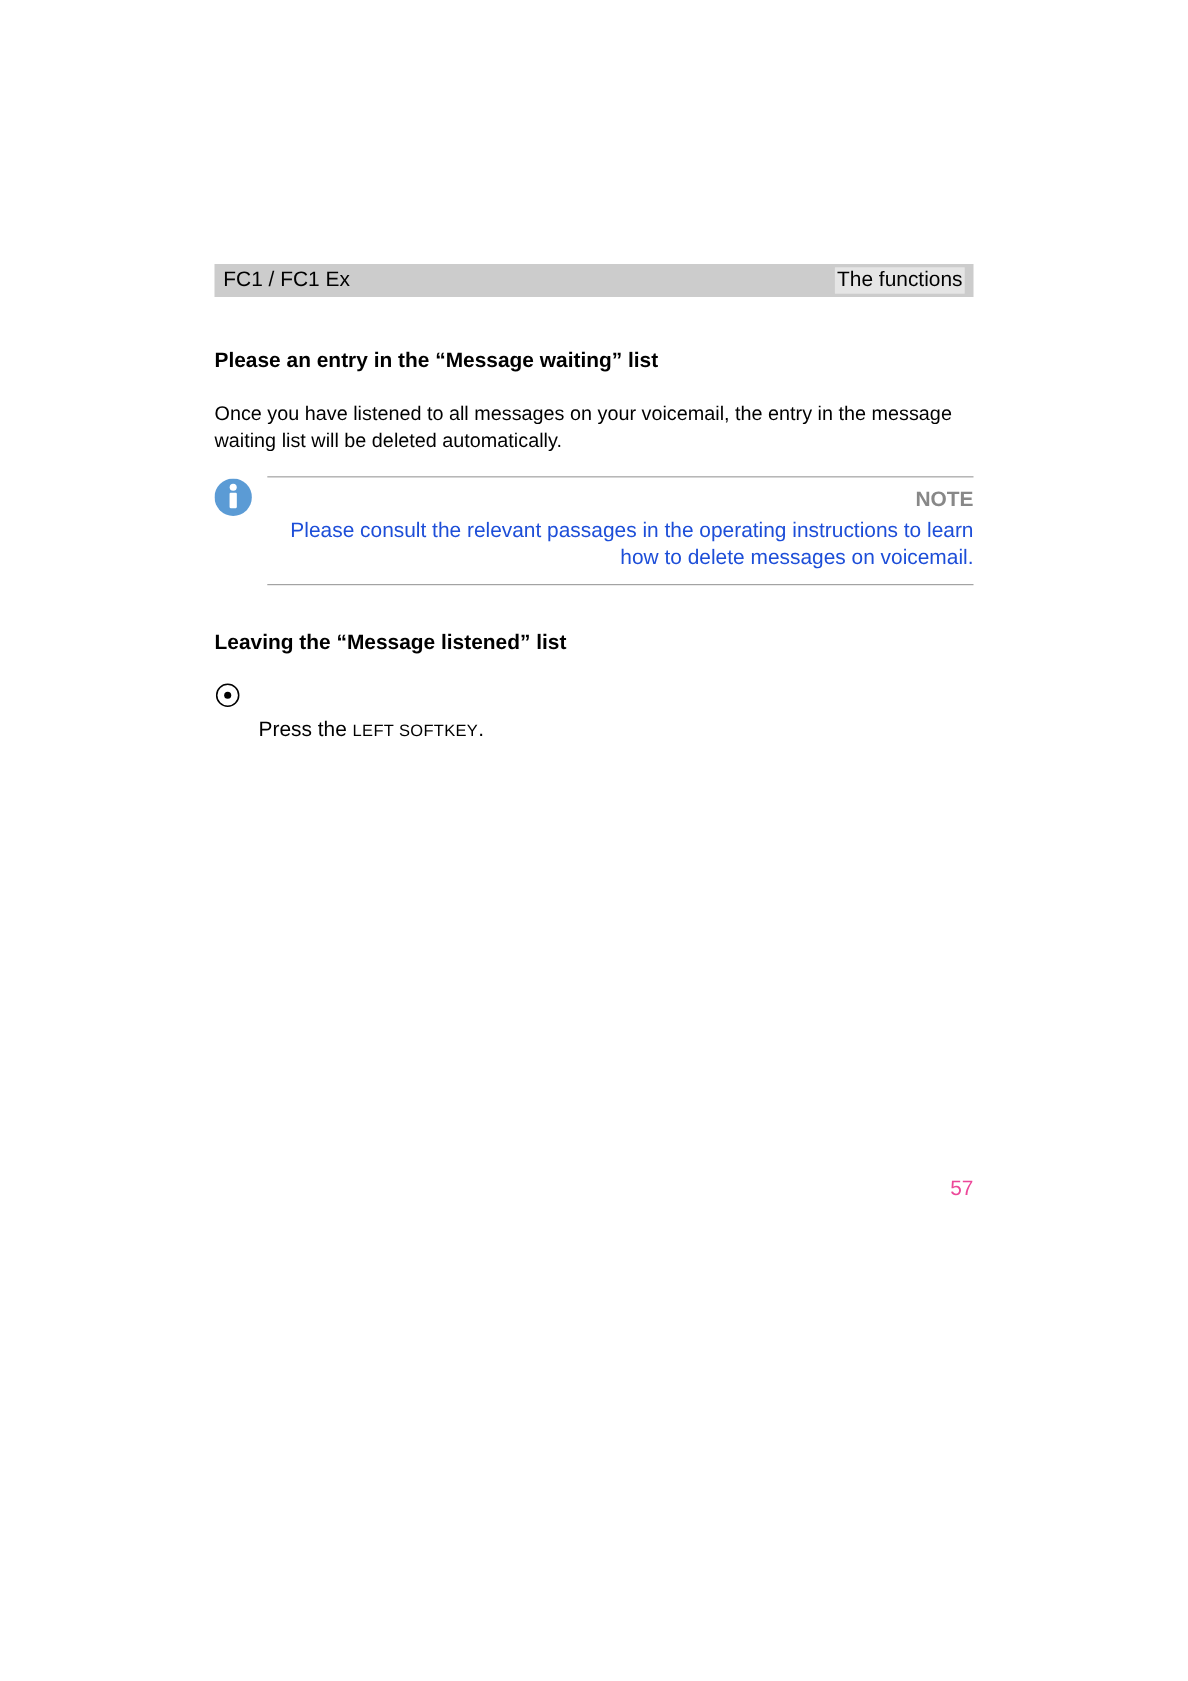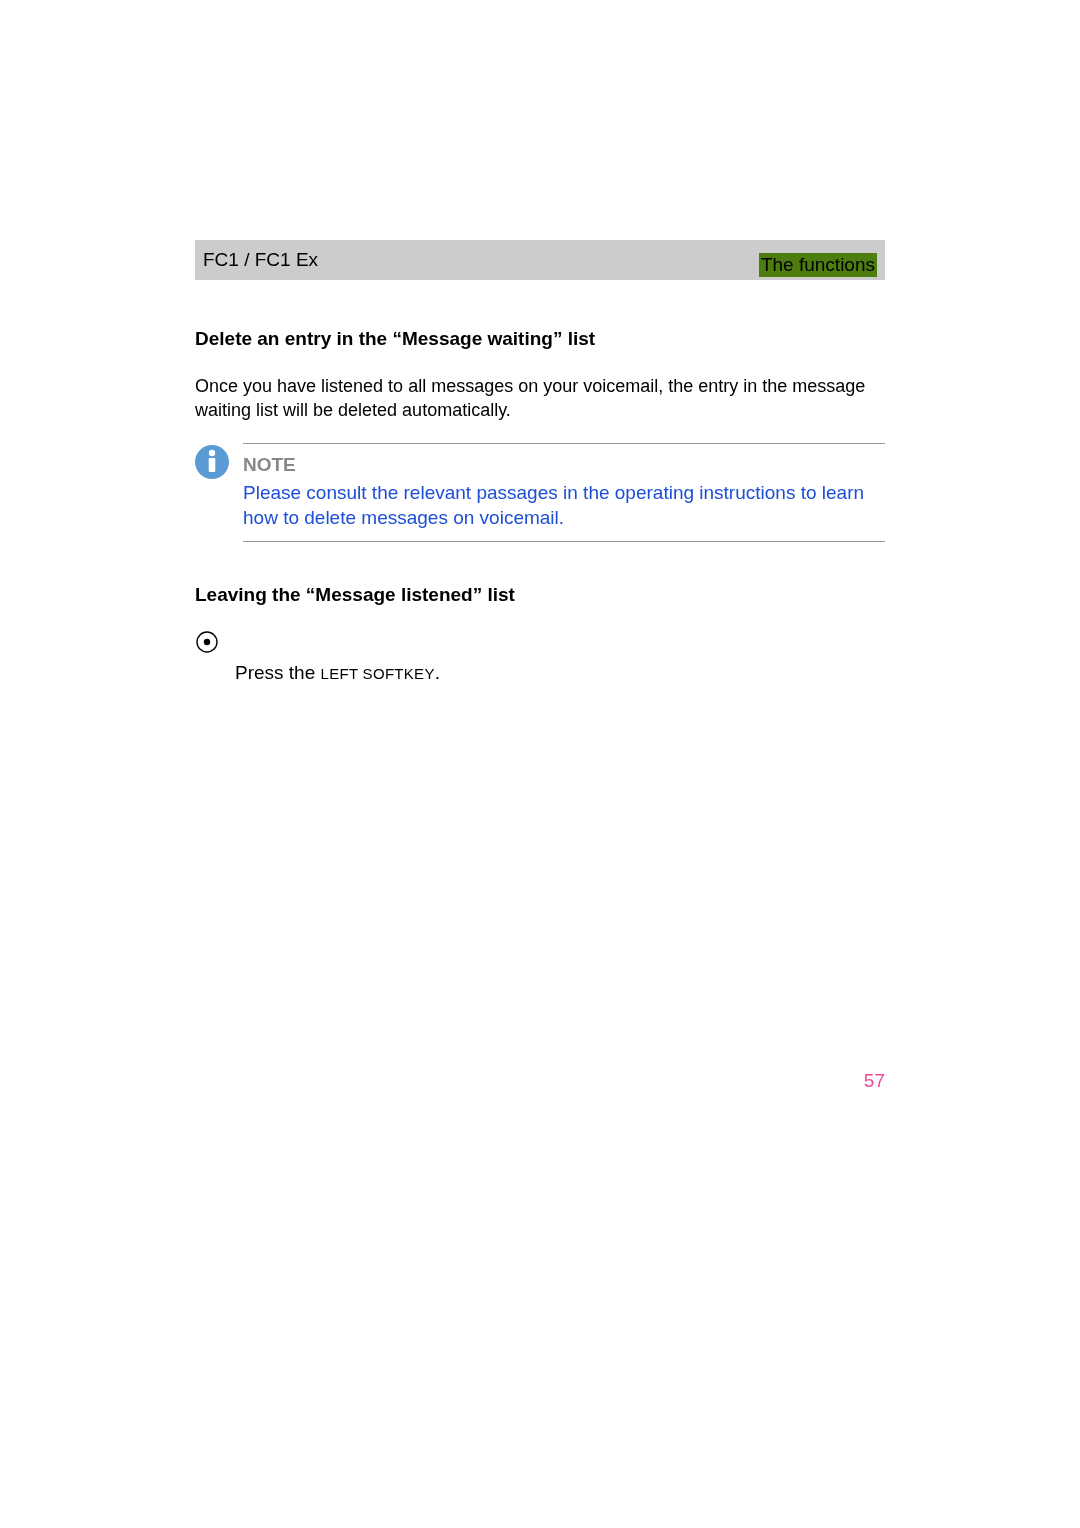--- a/index.html
+++ b/index.html
@@ -34,9 +34,8 @@
     }
     .header-right {
       font-weight: normal;
-      background: #4d7c0f;
+      background: #e5e5e5;
       padding: 1px 2px;
-      margin-top: 10px;
     }
     .section-heading {
       font-weight: bold;

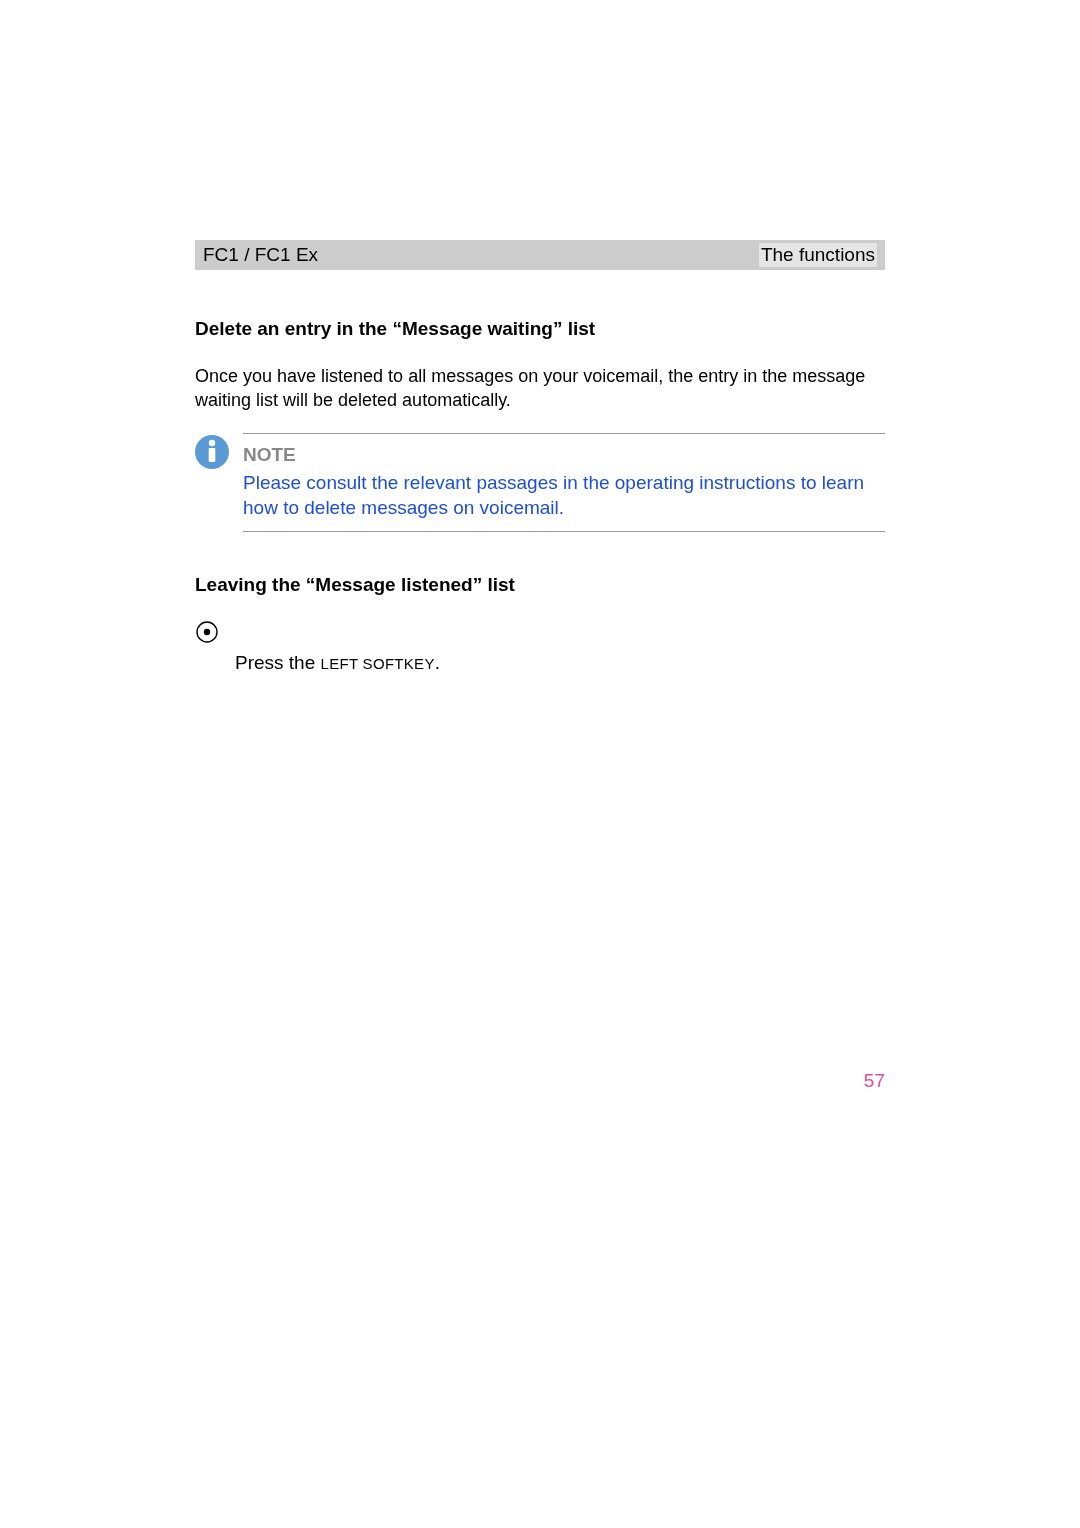--- a/index.html
+++ b/index.html
@@ -111,7 +111,7 @@
     <span class="header-right">The functions</span>
   </div>
 
-  <h2 class="section-heading">Delete an entry in the “Message waiting” list</h2>
+  <h2 class="section-heading">Please an entry in the “Message waiting” list</h2>
 
   <p class="body-text">Once you have listened to all messages on your voicemail, the entry in the message waiting list will be deleted automatically.</p>
 

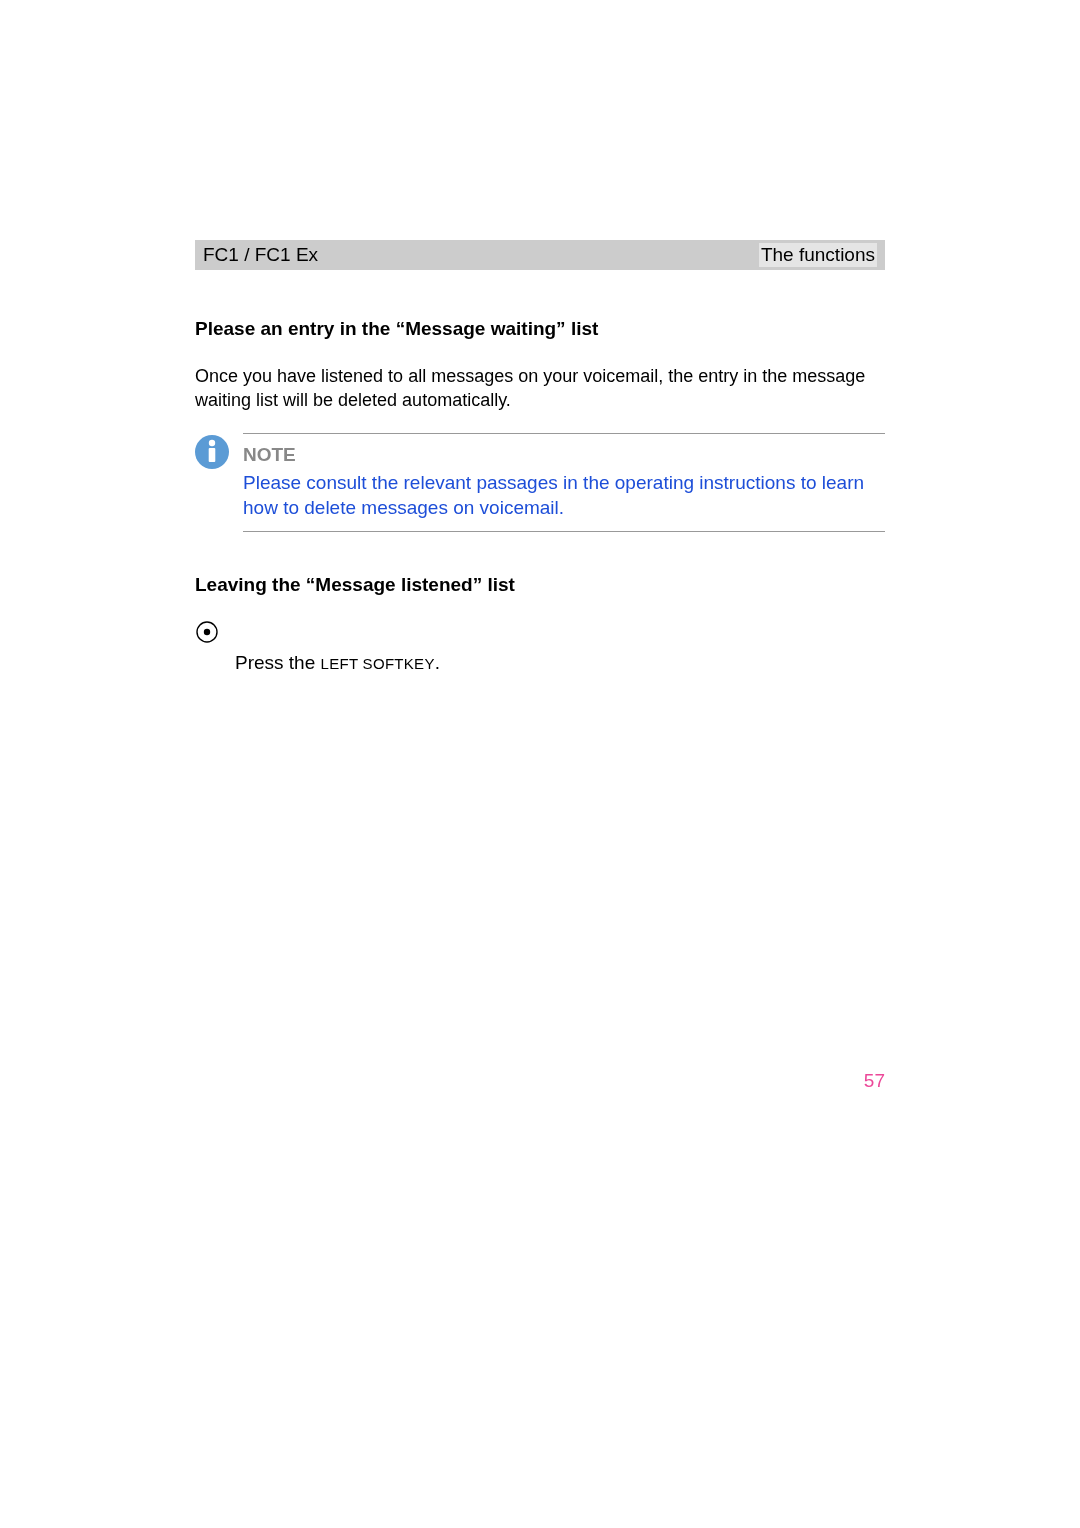--- a/index.html
+++ b/index.html
@@ -54,6 +54,7 @@
       display: flex;
       align-items: flex-start;
       margin-top: 6px;
+      text-align: right;
     }
     .info-icon {
       flex-shrink: 0;

